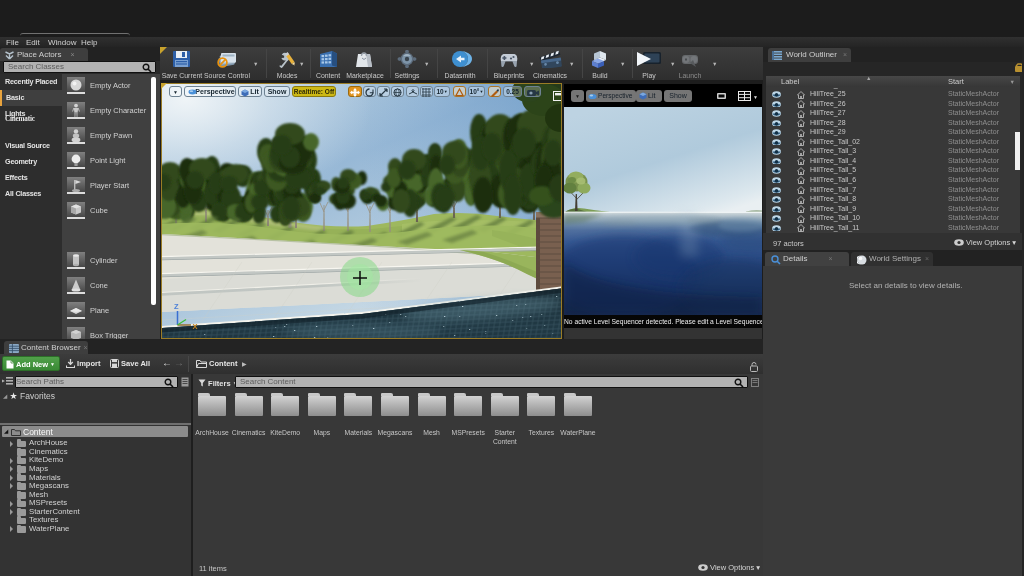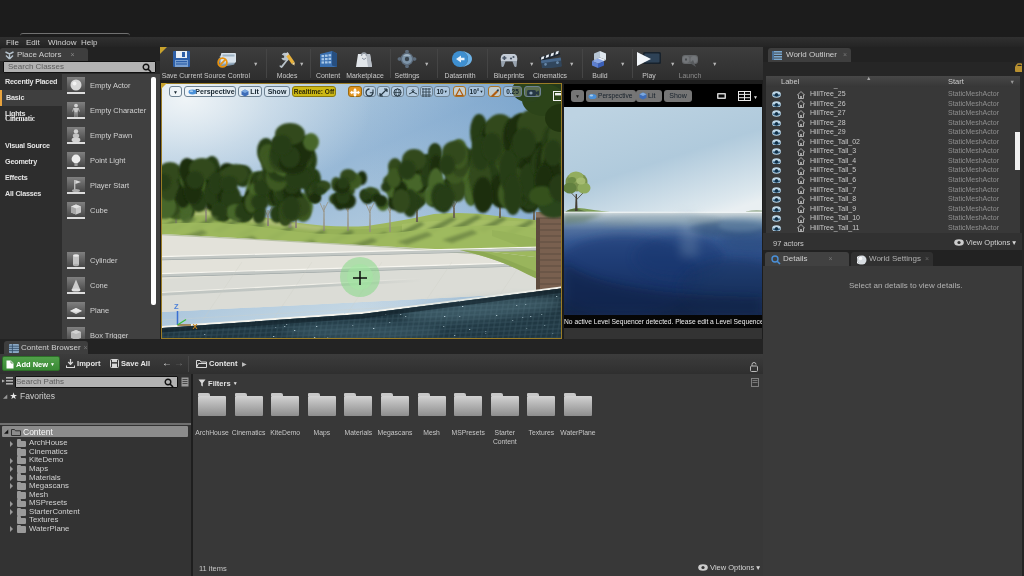--- a/index.html
+++ b/index.html
@@ -1410,6 +1410,10 @@
 <div class="abs" style="top:3px;left:5px;color:#e4e4e4;font-size:7.5px;font-weight:bold;line-height:12px"><svg style="vertical-align:-1px" width="8" height="8">
           <path d="M0.5 0.5 L7.5 0.5 L4.8 4 L4.8 7.5 L3.2 6.5 L3.2 4 Z" fill="#d8d8d8"></path>
         </svg> Filters <span style="font-size:5px;vertical-align:1px">▼</span></div>
+<div class="abs" style="top:2px;left:42px;width:513px;height:12px;background:#b2b2b2;border:1px solid #101010;border-radius:1px;color:#5d5d5d;font-size:8px;line-height:10px;padding-left:4px">Search Content<svg style="position:absolute;right:3px;top:1px" width="10" height="10">
+          <circle cx="4" cy="4" r="2.8" fill="none" stroke="#111" stroke-width="1.4"></circle>
+          <line x1="6" y1="6" x2="9" y2="9" stroke="#111" stroke-width="1.6"></line>
+        </svg></div>
 <svg class="abs" style="top:4px;left:558px" width="8" height="9">
         <rect x="0.5" y="0.5" width="7" height="8" fill="none" stroke="#888" stroke-width="0.9"></rect>
         <line x1="1.5" y1="2.5" x2="6.5" y2="2.5" stroke="#888" stroke-width="0.8"></line>

